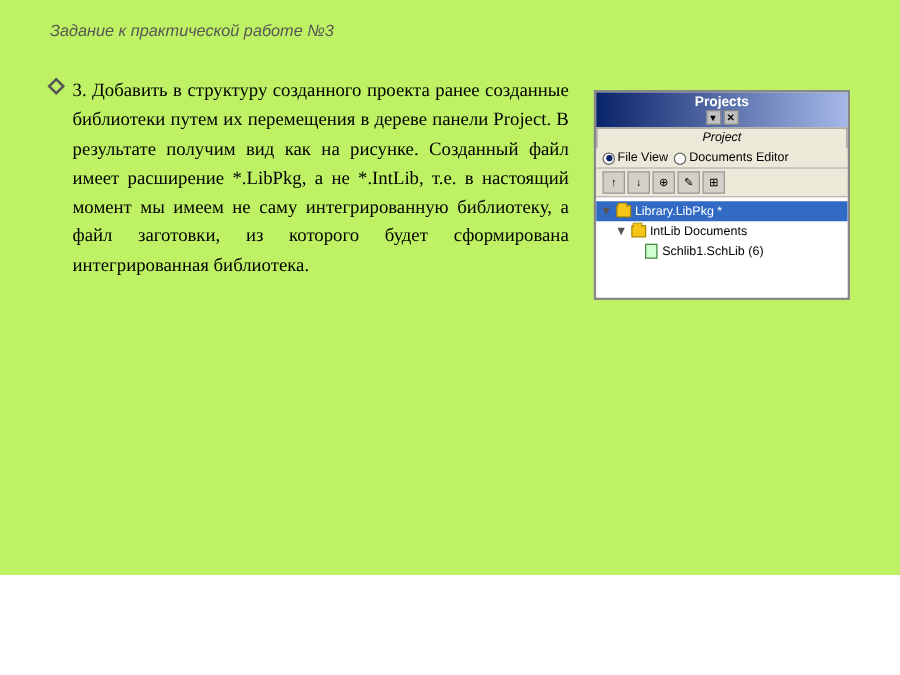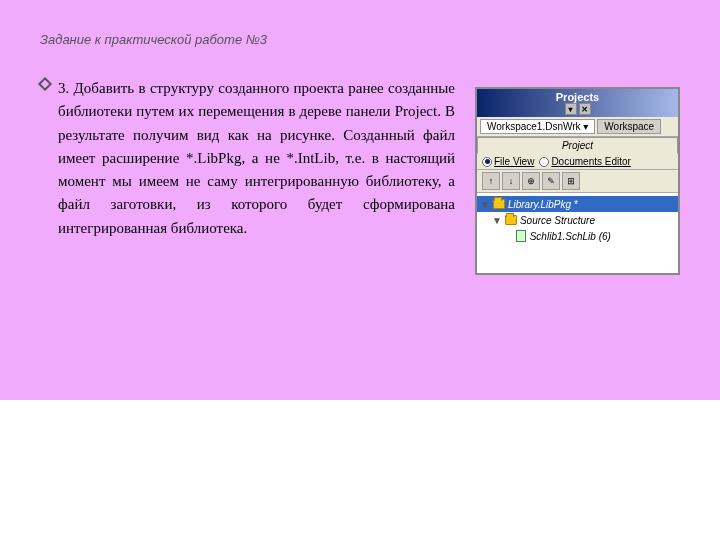--- a/index.html
+++ b/index.html
@@ -15,9 +15,9 @@
 
     .slide-container {
       width: 720px;
-      height: 400px;
-      background: #f0abfc;
-      padding: 32px 40px 30px 40px;
+      height: 460px;
+      background: #bef264;
+      padding: 17px 40px 30px 40px;
       position: relative;
     }
 

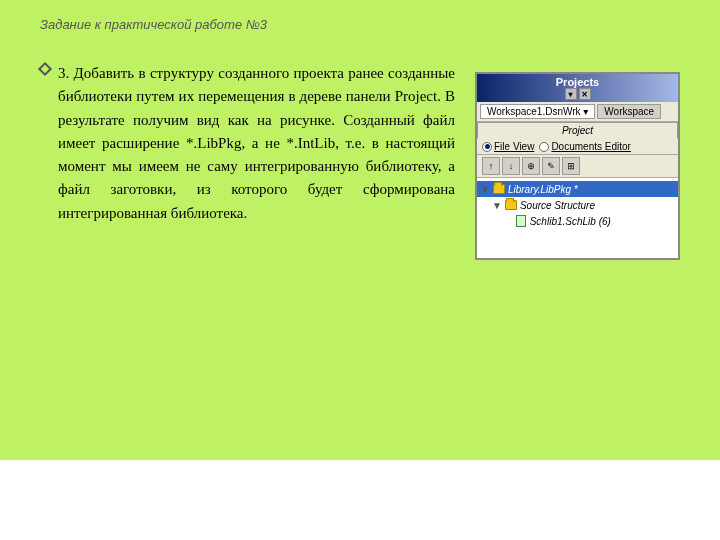--- a/index.html
+++ b/index.html
@@ -331,14 +331,6 @@
         </div>
       </div>
 
-      <div class="panel-workspace-tabs">
-        <div class="ws-tab active">
-          <span>Workspace1.DsnWrk ▾</span>
-        </div>
-        <div class="ws-tab">
-          <span>Workspace</span>
-        </div>
-      </div>
 
       <div class="panel-tabs">
         <div class="panel-tab active">Project</div>

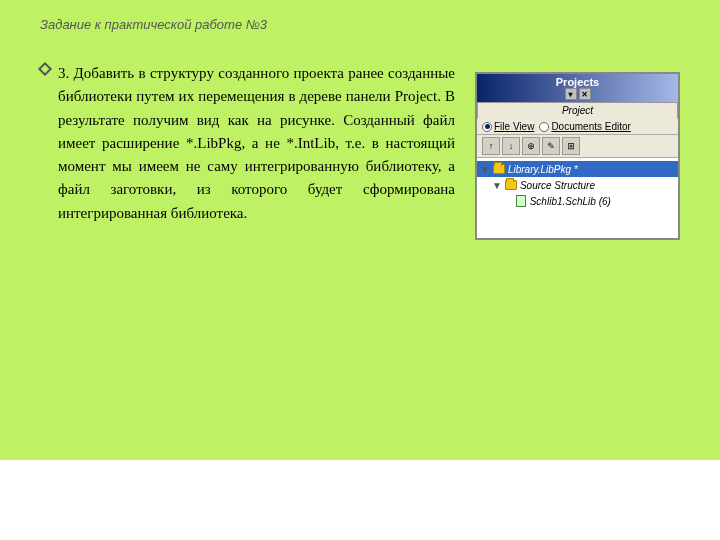--- a/index.html
+++ b/index.html
@@ -166,7 +166,6 @@
       display: flex;
       align-items: center;
       gap: 2px;
-      text-decoration: underline;
     }
 
     .radio-dot {

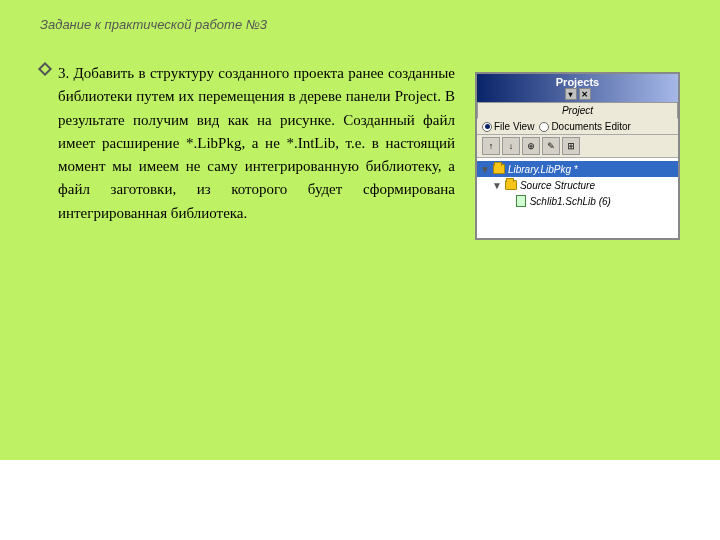--- a/index.html
+++ b/index.html
@@ -301,7 +301,6 @@
 
     .tree-label {
       font-size: 10px;
-      font-style: italic;
     }
   </style>
 </head>

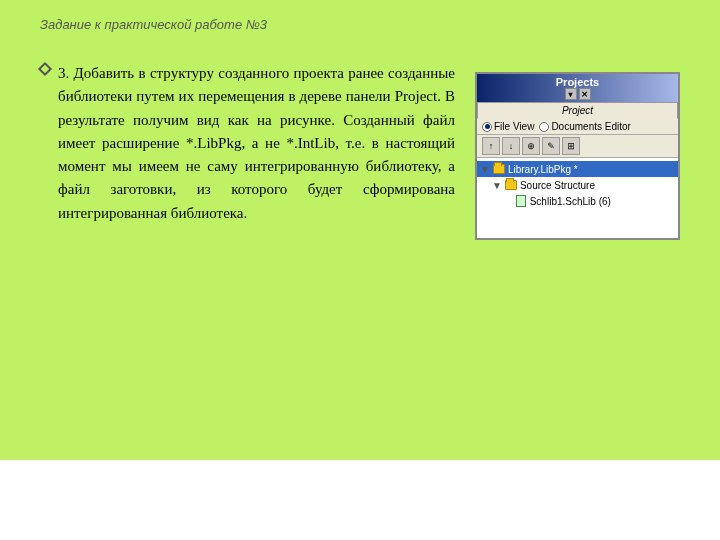--- a/index.html
+++ b/index.html
@@ -369,7 +369,7 @@
           <span class="tree-icon">
             <div class="folder-icon"></div>
           </span>
-          <span class="tree-label">Source Structure</span>
+          <span class="tree-label">IntLib Documents</span>
         </div>
 
 

